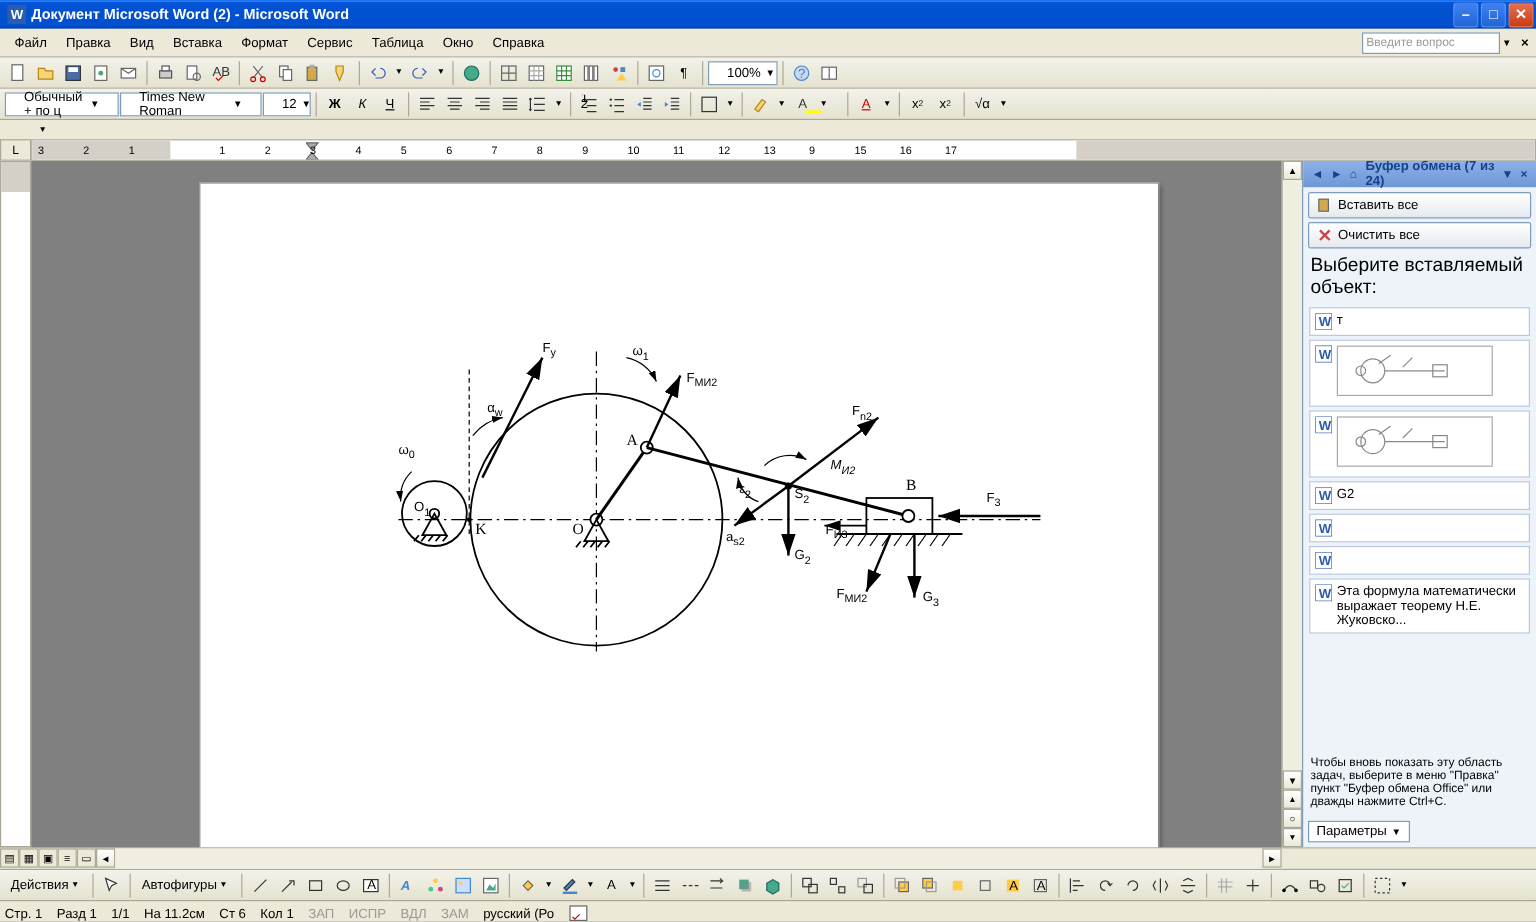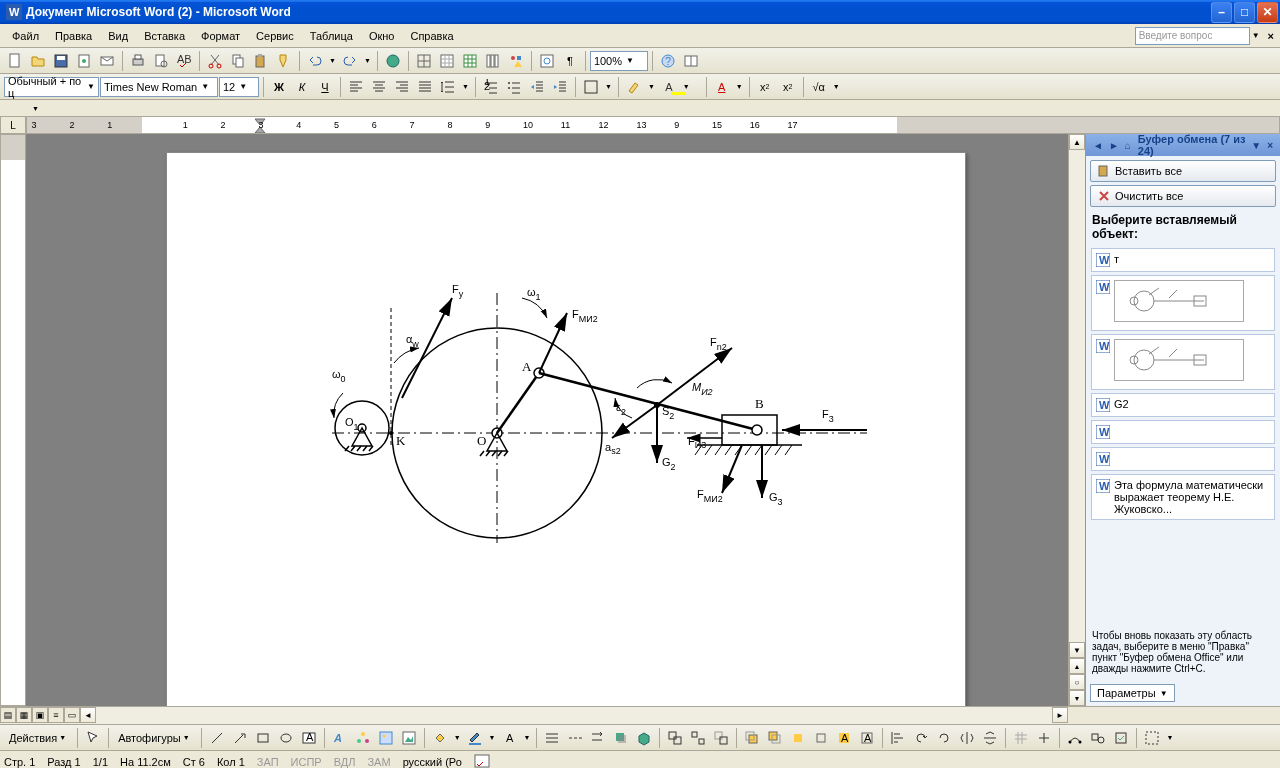--- a/index.html
+++ b/index.html
@@ -23,7 +23,7 @@
 .toolbar { height: 26px; background: linear-gradient(to bottom, #f3f2ea, #e5e2cf); border-bottom: 1px solid #aca899; display: flex; align-items: center; padding: 0 4px; gap: 1px; }
 .tb-btn { width: 22px; height: 22px; display: flex; align-items: center; justify-content: center; border: 1px solid transparent; cursor: default; }
 .tb-sep { width: 1px; height: 20px; background: #aca899; margin: 0 3px; }
-.tb-drop { display: flex; align-items: center; border: 1px solid #7f9db9; background: #fff; height: 20px; padding: 0 3px; font-size: 11px; }
+.tb-drop { display: flex; align-items: center; border: 1px solid #7f9db9; background: #fff; height: 20px; padding: 0 15px; font-size: 11px; }
 .tb-drop .arrow { margin-left: 4px; font-size: 8px; }
 .tb-small-arrow { font-size: 7px; padding: 0 2px; display: inline-block; }
 

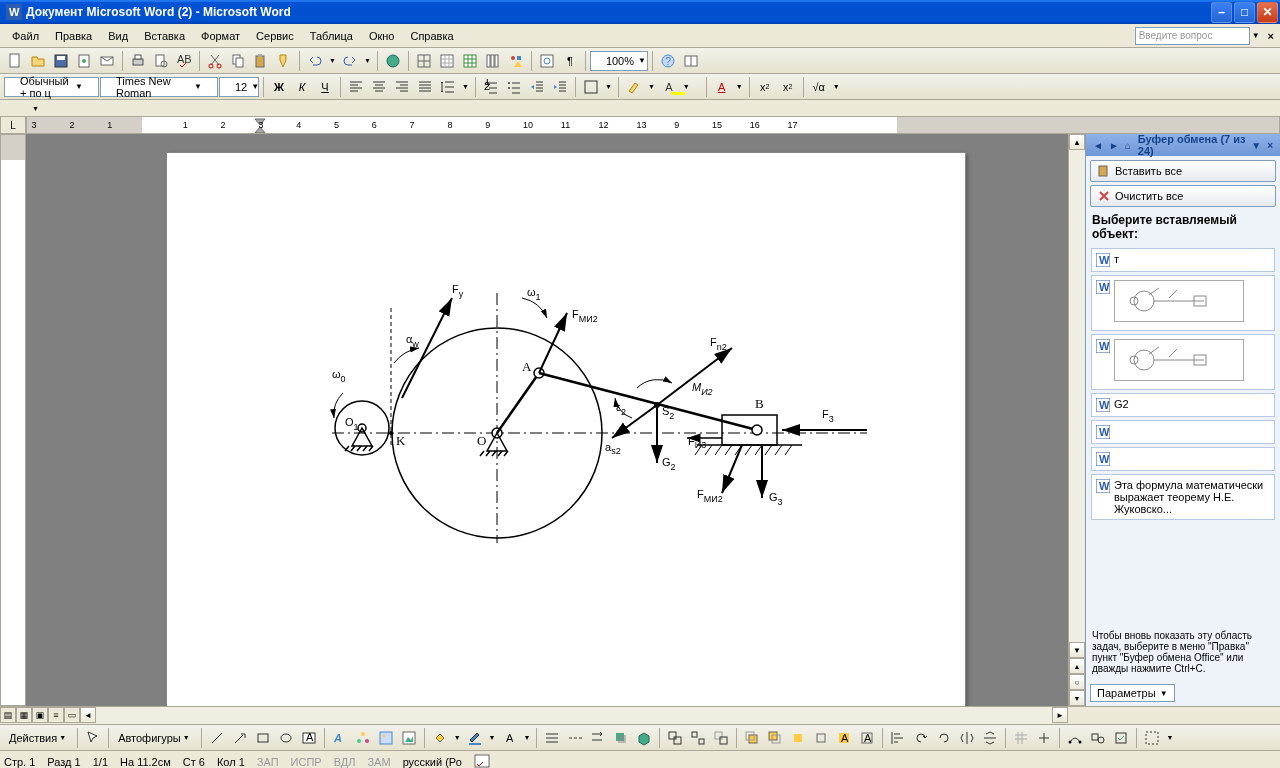--- a/index.html
+++ b/index.html
@@ -56,7 +56,7 @@
 .tp-header .nav { color: #15428b; padding: 0 3px; font-size: 10px;}
 .tp-btns-row { padding: 4px; display:flex; flex-direction:column; gap:3px;}
 .tp-action-btn { border: 1px solid #7f9db9; background: linear-gradient(#fff, #e5e9ef); padding: 3px 6px; display: flex; align-items: center; gap: 4px; border-radius: 2px; cursor: default;}
-.tp-label { padding: 2px 6px; font-size: 12px; font-weight: bold; }
+.tp-label { padding: 2px 6px; font-size: 16px; }
 .tp-items { flex: 1; overflow: auto; padding: 2px;}
 .tp-item { border: 1px solid #b8c8e0; background: #fff; margin: 3px; padding: 4px; display: flex; align-items: flex-start; gap: 4px; min-height: 24px; font-size: 10px; cursor: default;}
 .tp-item.thumb { height: 56px; }

